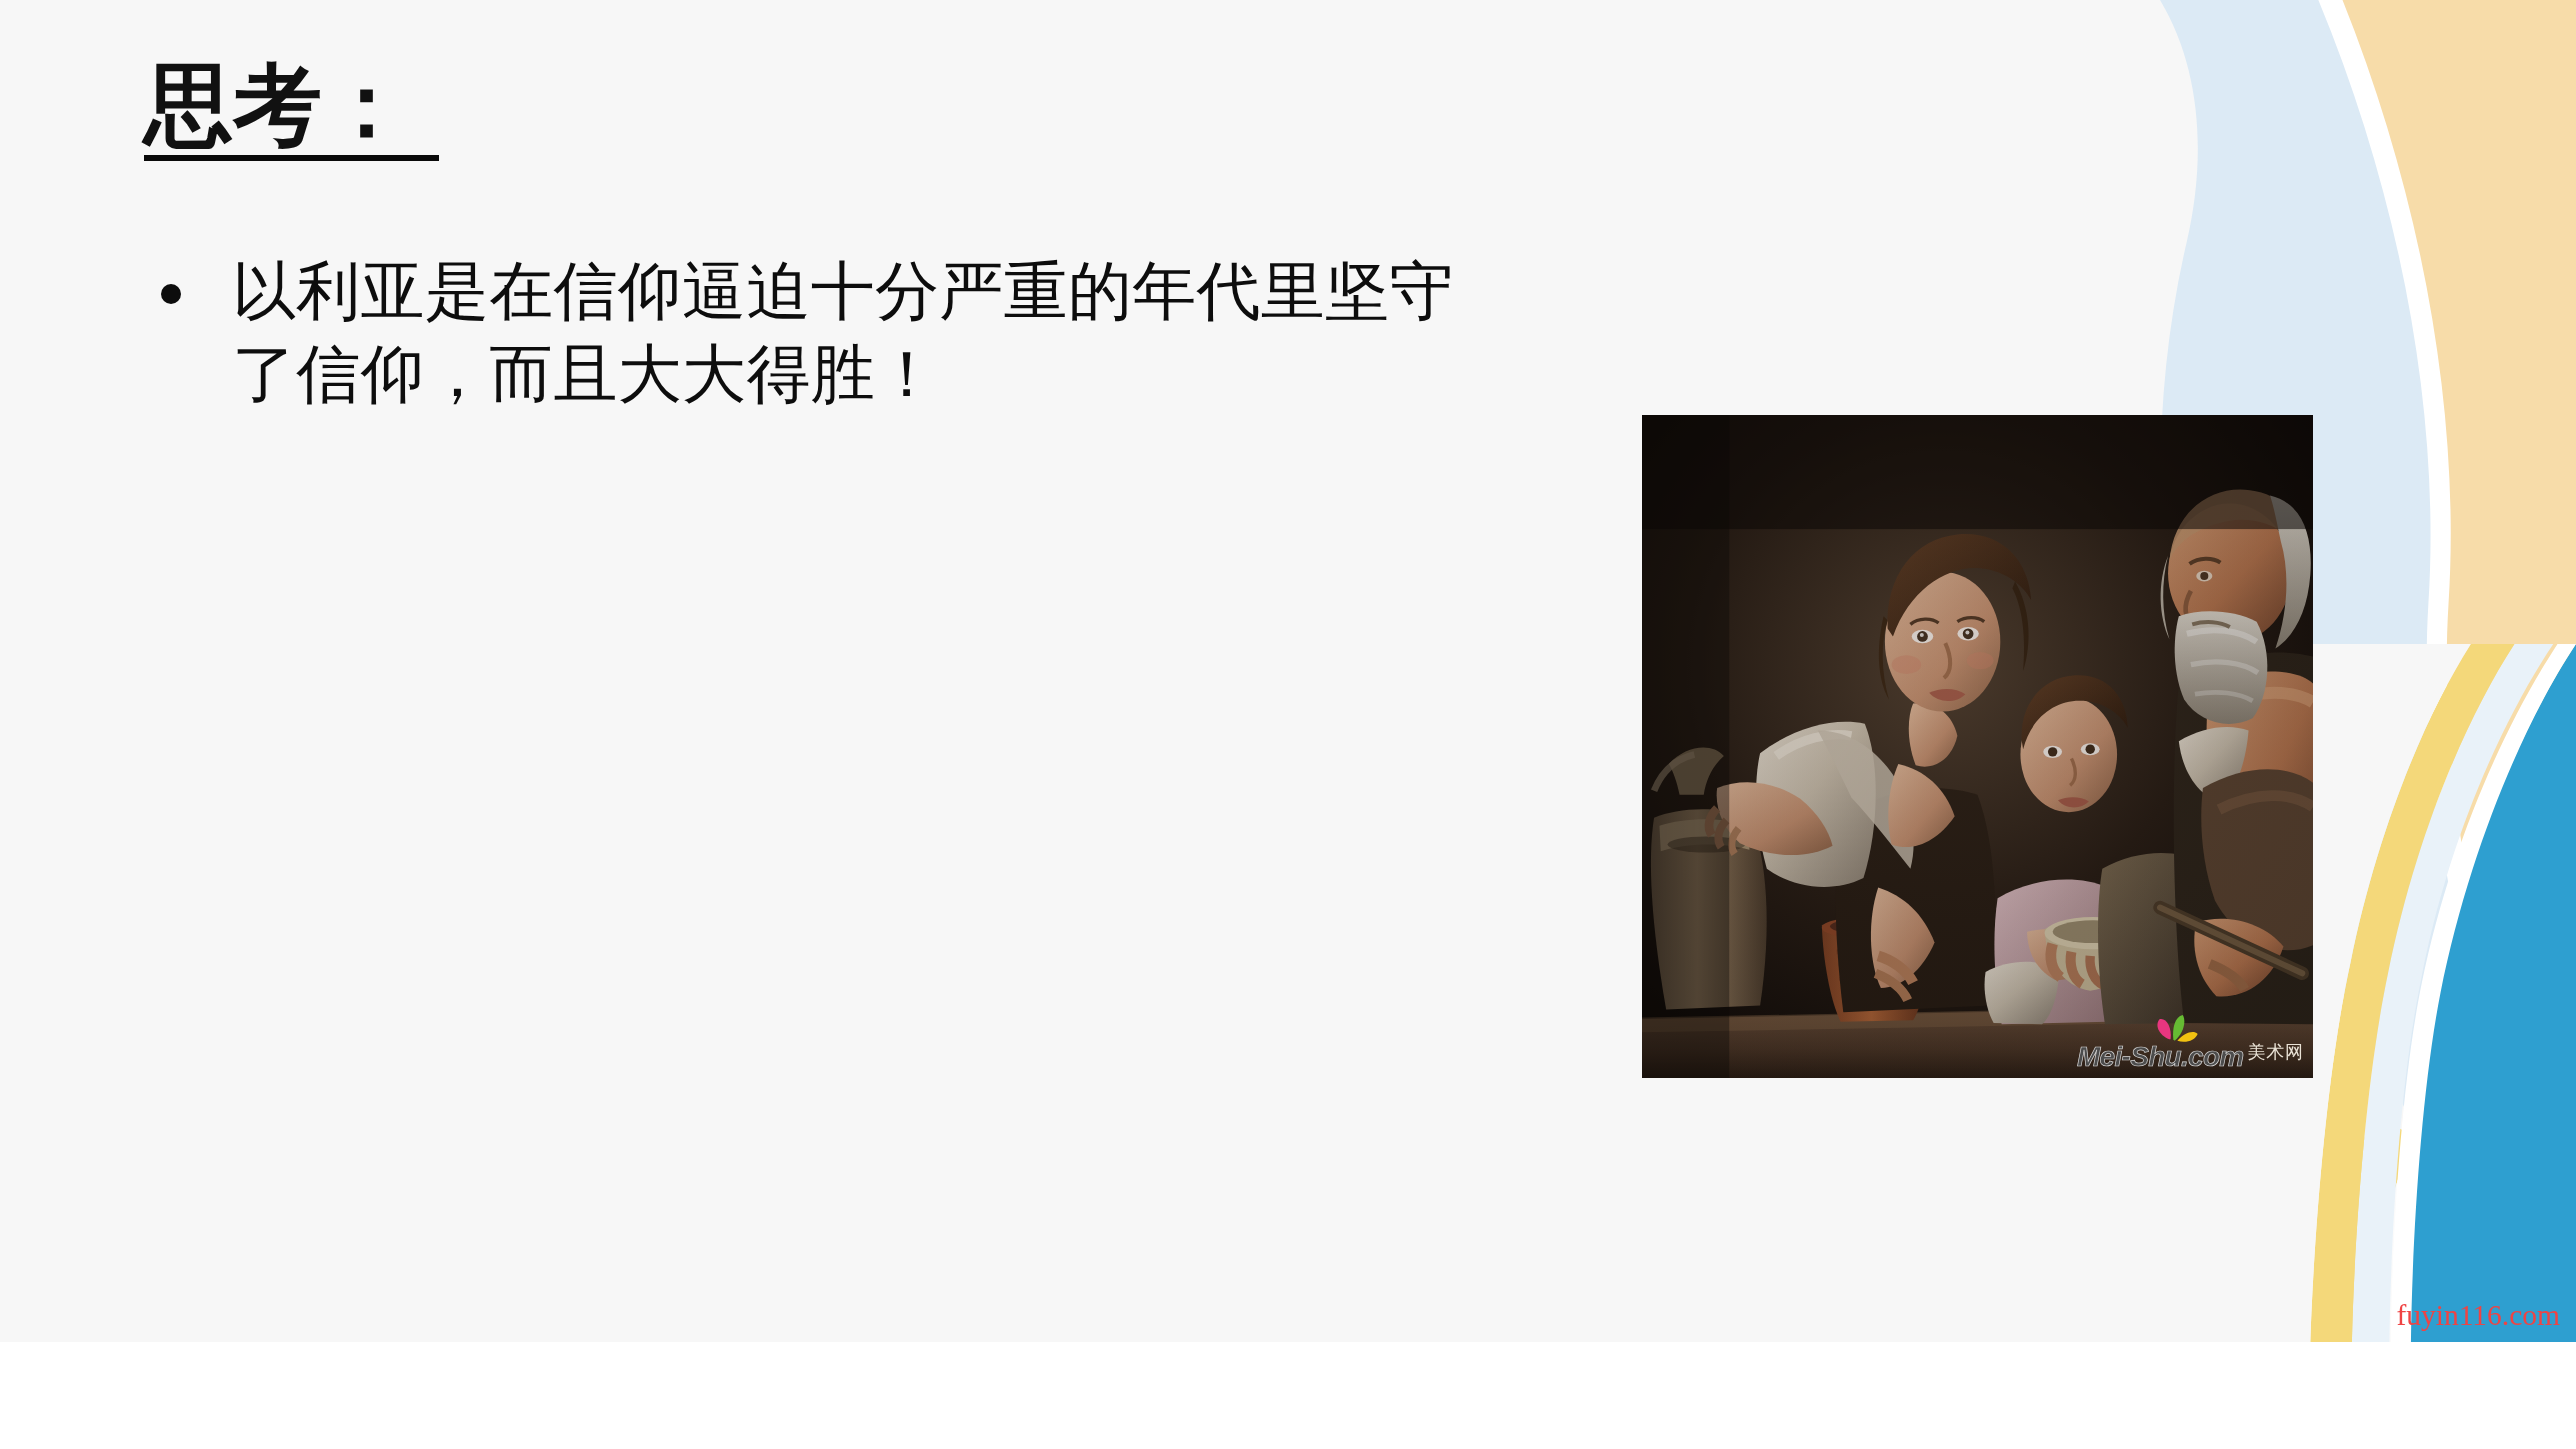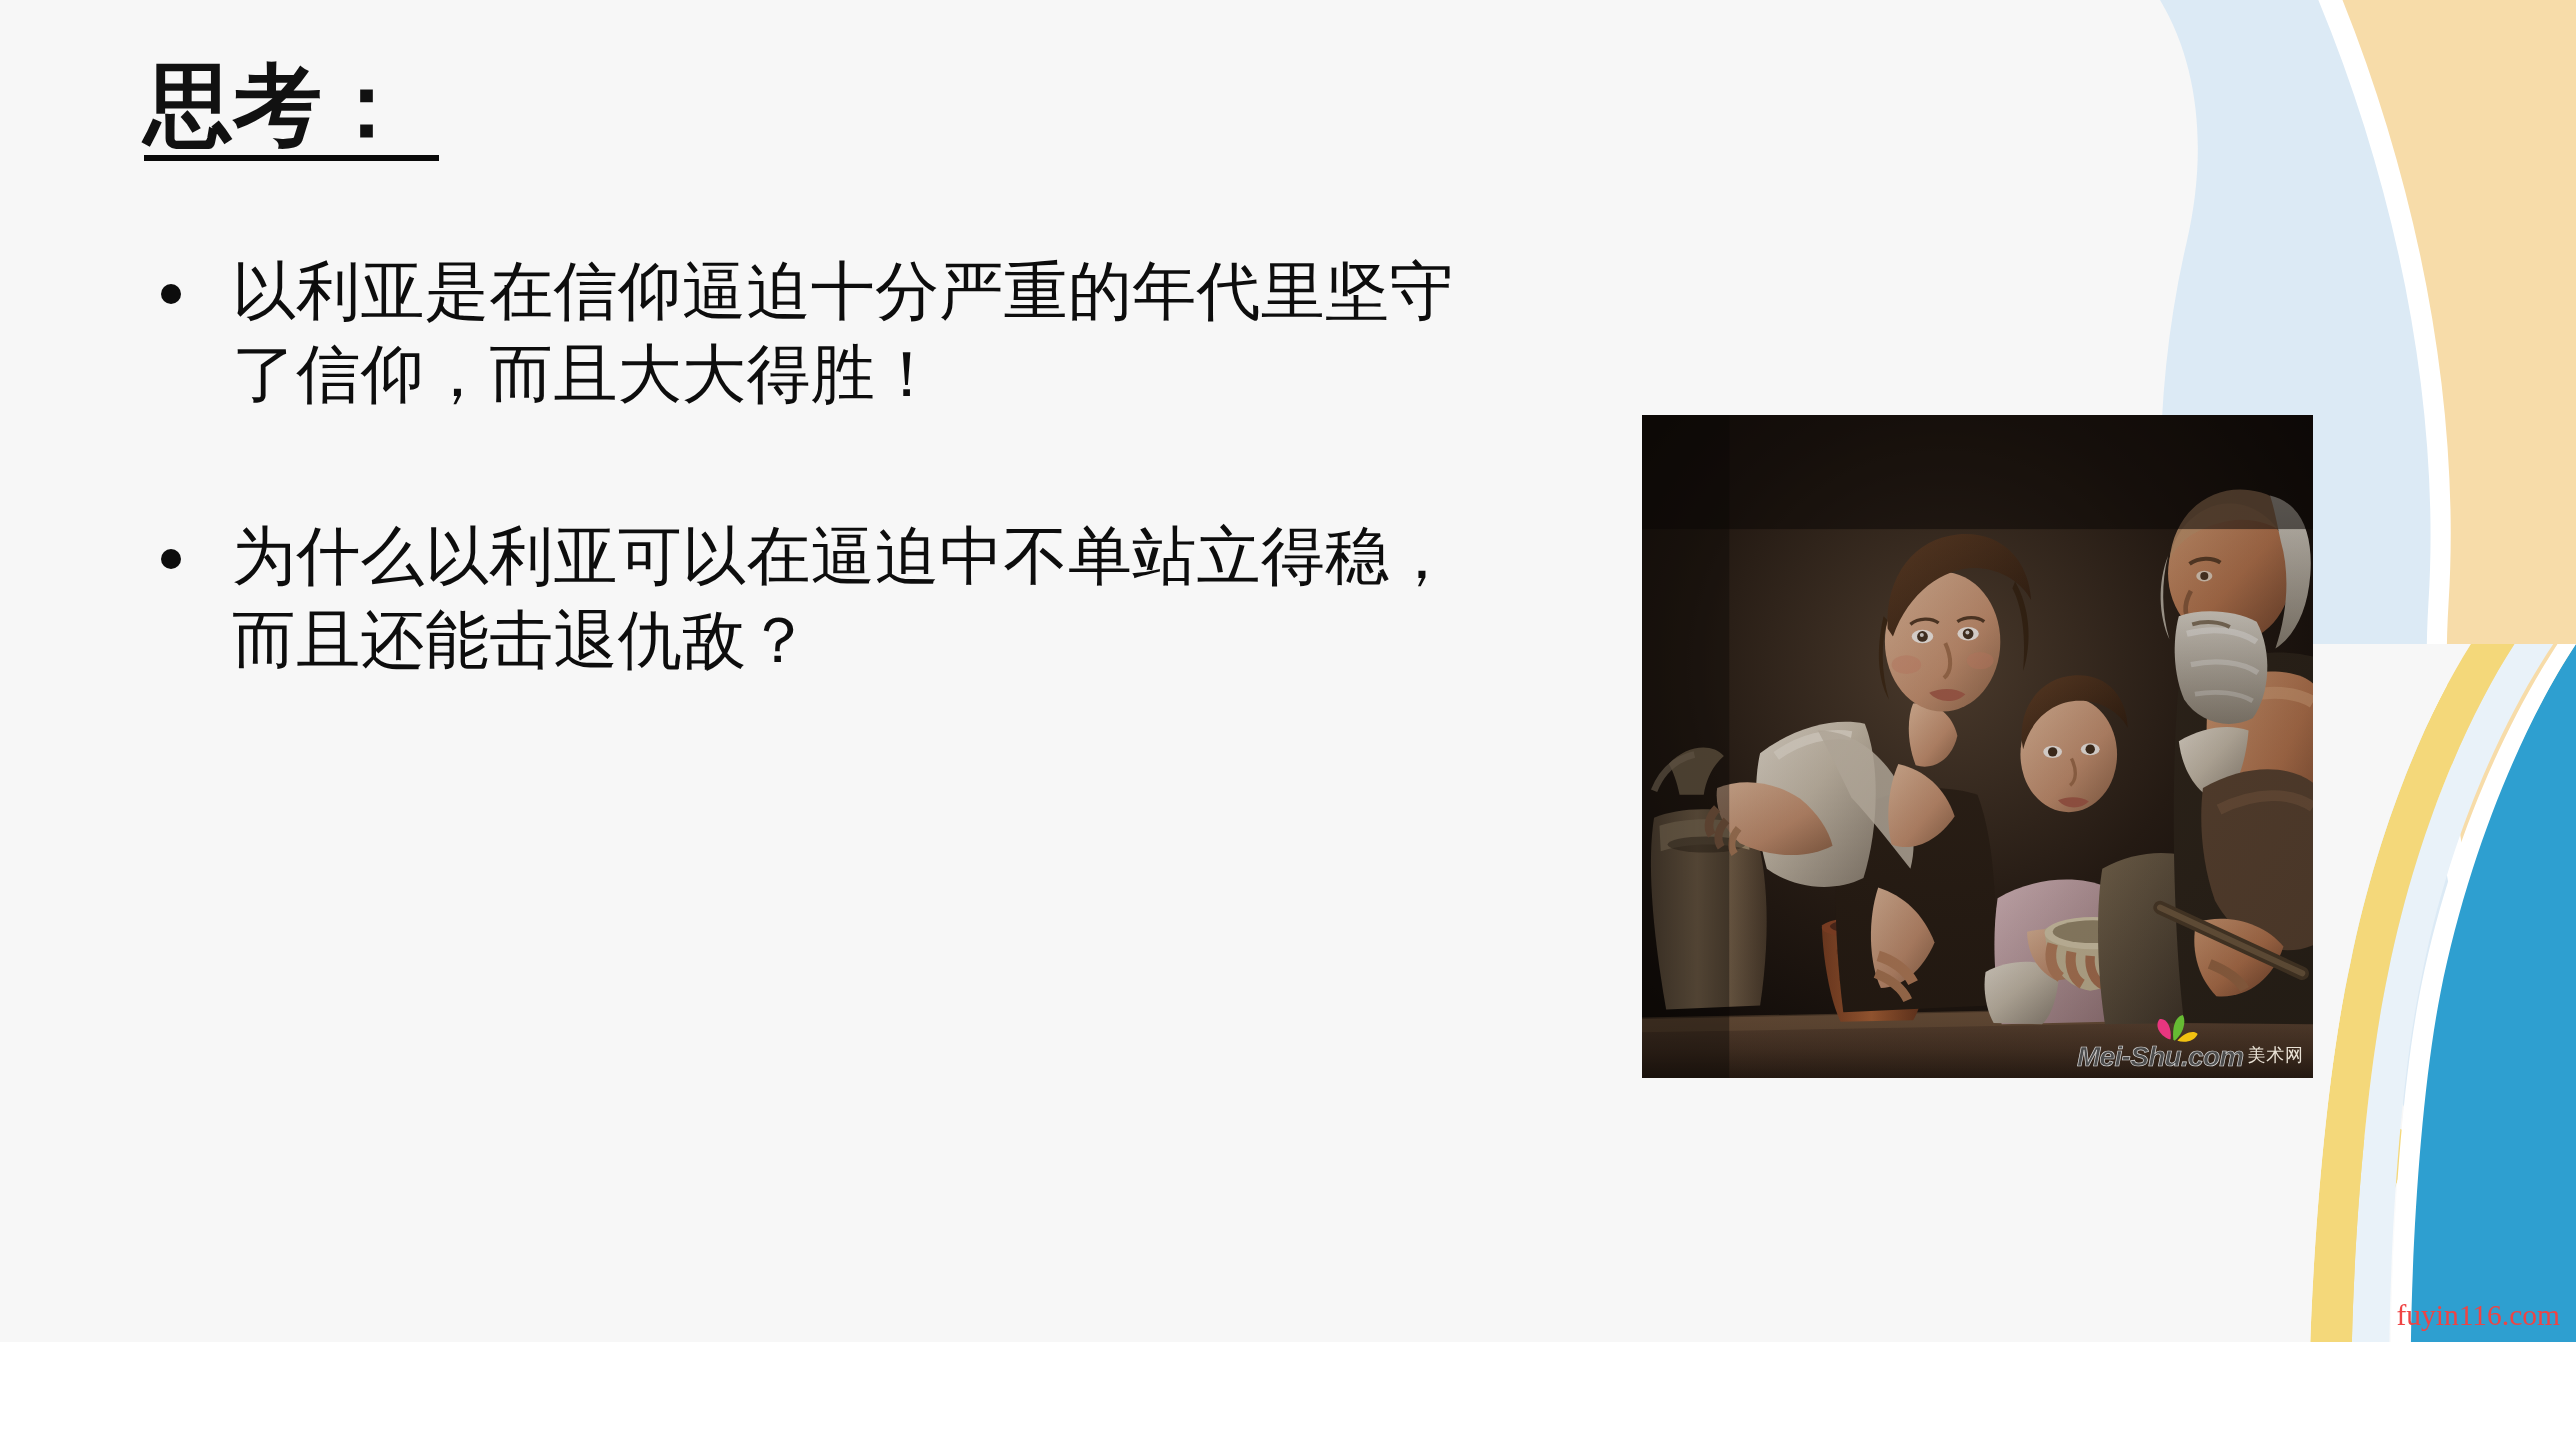--- a/index.html
+++ b/index.html
@@ -219,10 +219,6 @@
       <span class="bullet-text">以利亚是在信仰逼迫十分严重的年代里坚守了信仰，而且大大得胜！</span>
     </li>
     <li class="gap-1"></li>
-    <li class="bullet-item">
-      <span class="bullet-marker"></span>
-      <span class="bullet-text">为什么以利亚可以在逼迫中不单站立得稳，而且还能击退仇敌？</span>
-    </li>
     <li class="gap-2"></li>
   </ul>
 

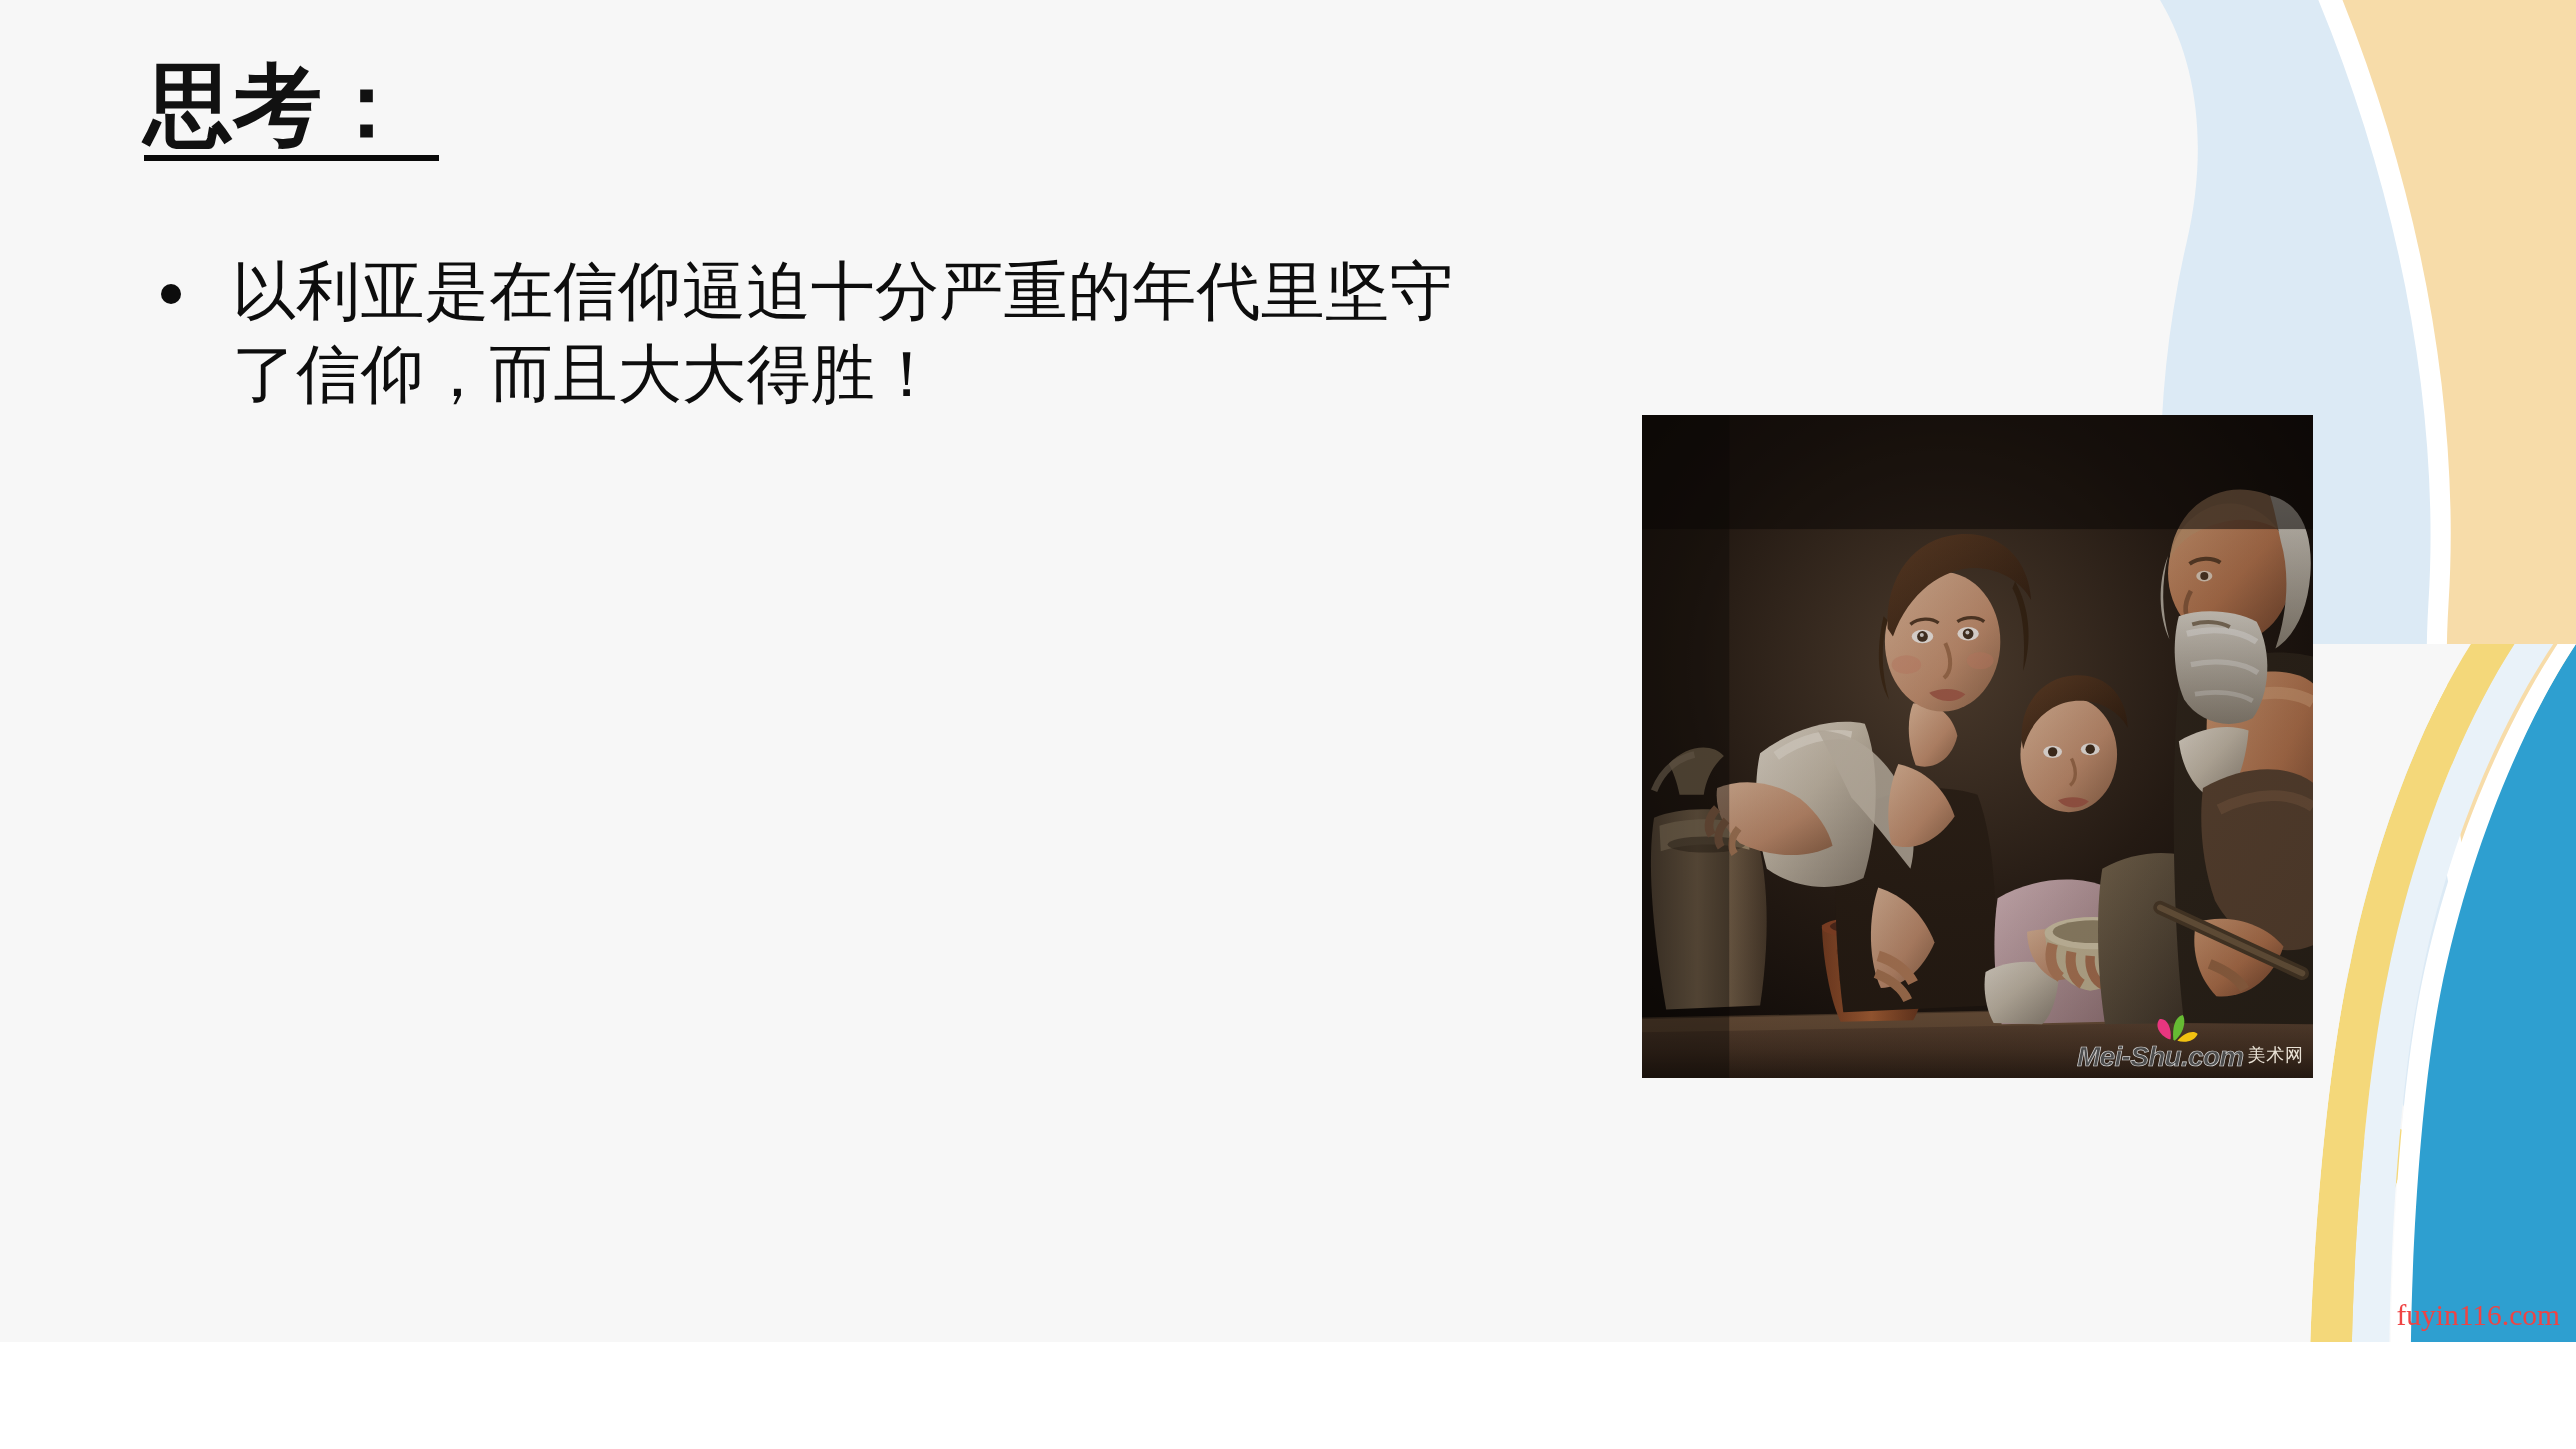--- a/index.html
+++ b/index.html
@@ -99,7 +99,7 @@
     right: 9.4px;
     bottom: 6.7px;
     display: flex;
-    align-items: center;
+    align-items: flex-start;
     gap: 4px;
     pointer-events: none;
   }

